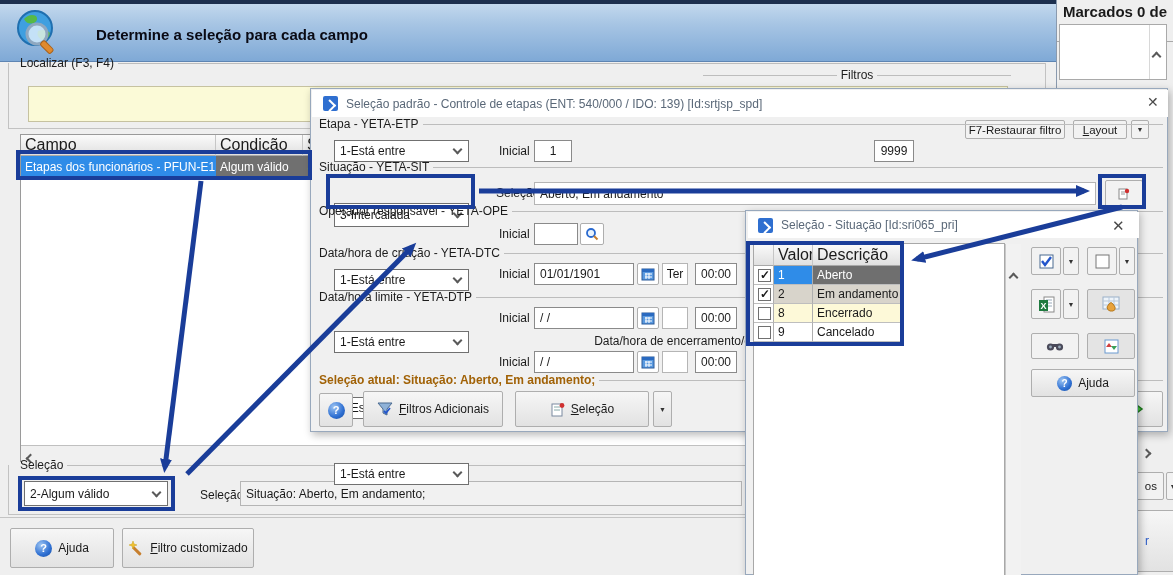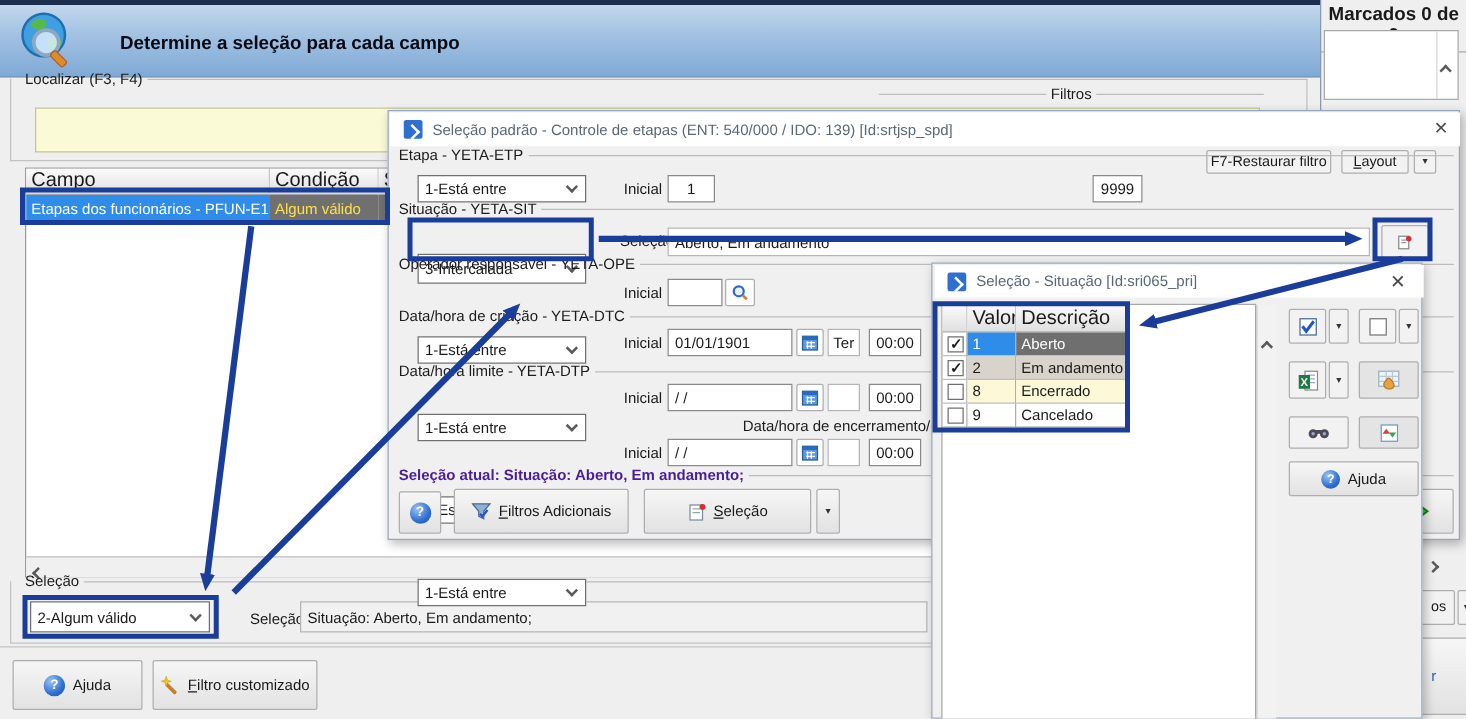--- a/index.html
+++ b/index.html
@@ -107,7 +107,7 @@
     <div class="th abs" style="left:282px;top:0;width:90px;height:21px;">Se</div>
     <div class="abs" style="left:0;top:21px;width:372px;height:21px;">
       <div class="td abs" style="left:0;top:0;width:195px;height:21px;background:#2f8ce8;color:#fff;">Etapas dos funcionários - PFUN-E1N</div>
-      <div class="td abs" style="left:195px;top:0;width:87px;height:21px;background:#707070;color:#fde047;">Algum válido</div>
+      <div class="td abs" style="left:195px;top:0;width:87px;height:21px;background:#707070;color:#ffffff;">Algum válido</div>
       <div class="td abs" style="left:282px;top:0;width:90px;height:21px;background:#707070;color:#42e33c;">Si</div>
     </div>
 

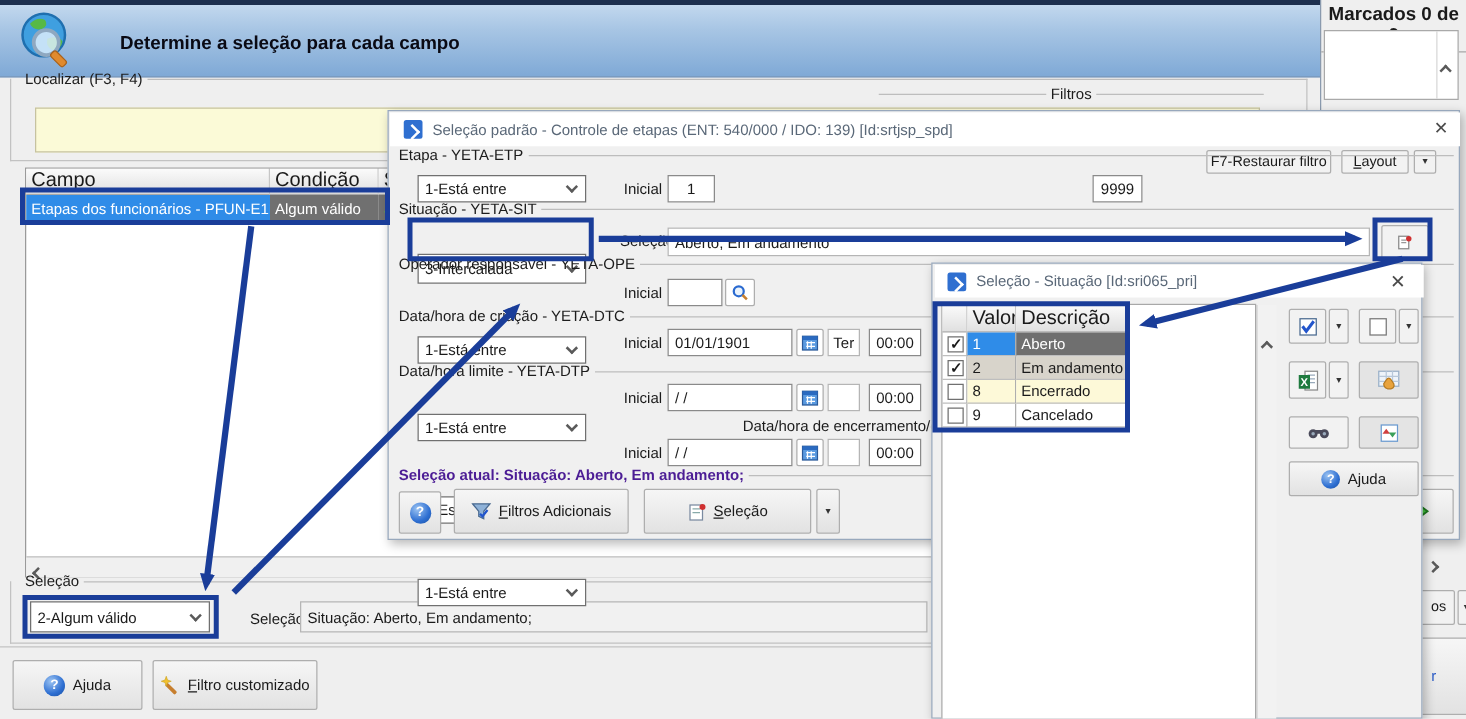--- a/index.html
+++ b/index.html
@@ -29,7 +29,7 @@
   .close-x { font-size:14px; color:#4a4a4a; line-height:1; cursor:default; }
   .grp { display:flex; align-items:center; font-size:12px; color:#1c1c1c; }
   .grp .line { flex:1; border-top:1px solid #bdbdbd; margin-left:4px; }
-  .grp.red { color:#4c1d95; font-weight:bold; }
+  .grp.red { color:#a16207; font-weight:bold; }
   .mn::first-letter { text-decoration:underline; }
   .cb { width:13px; height:13px; background:#fff; border:1px solid #707070; display:inline-block;
         position:relative; }

